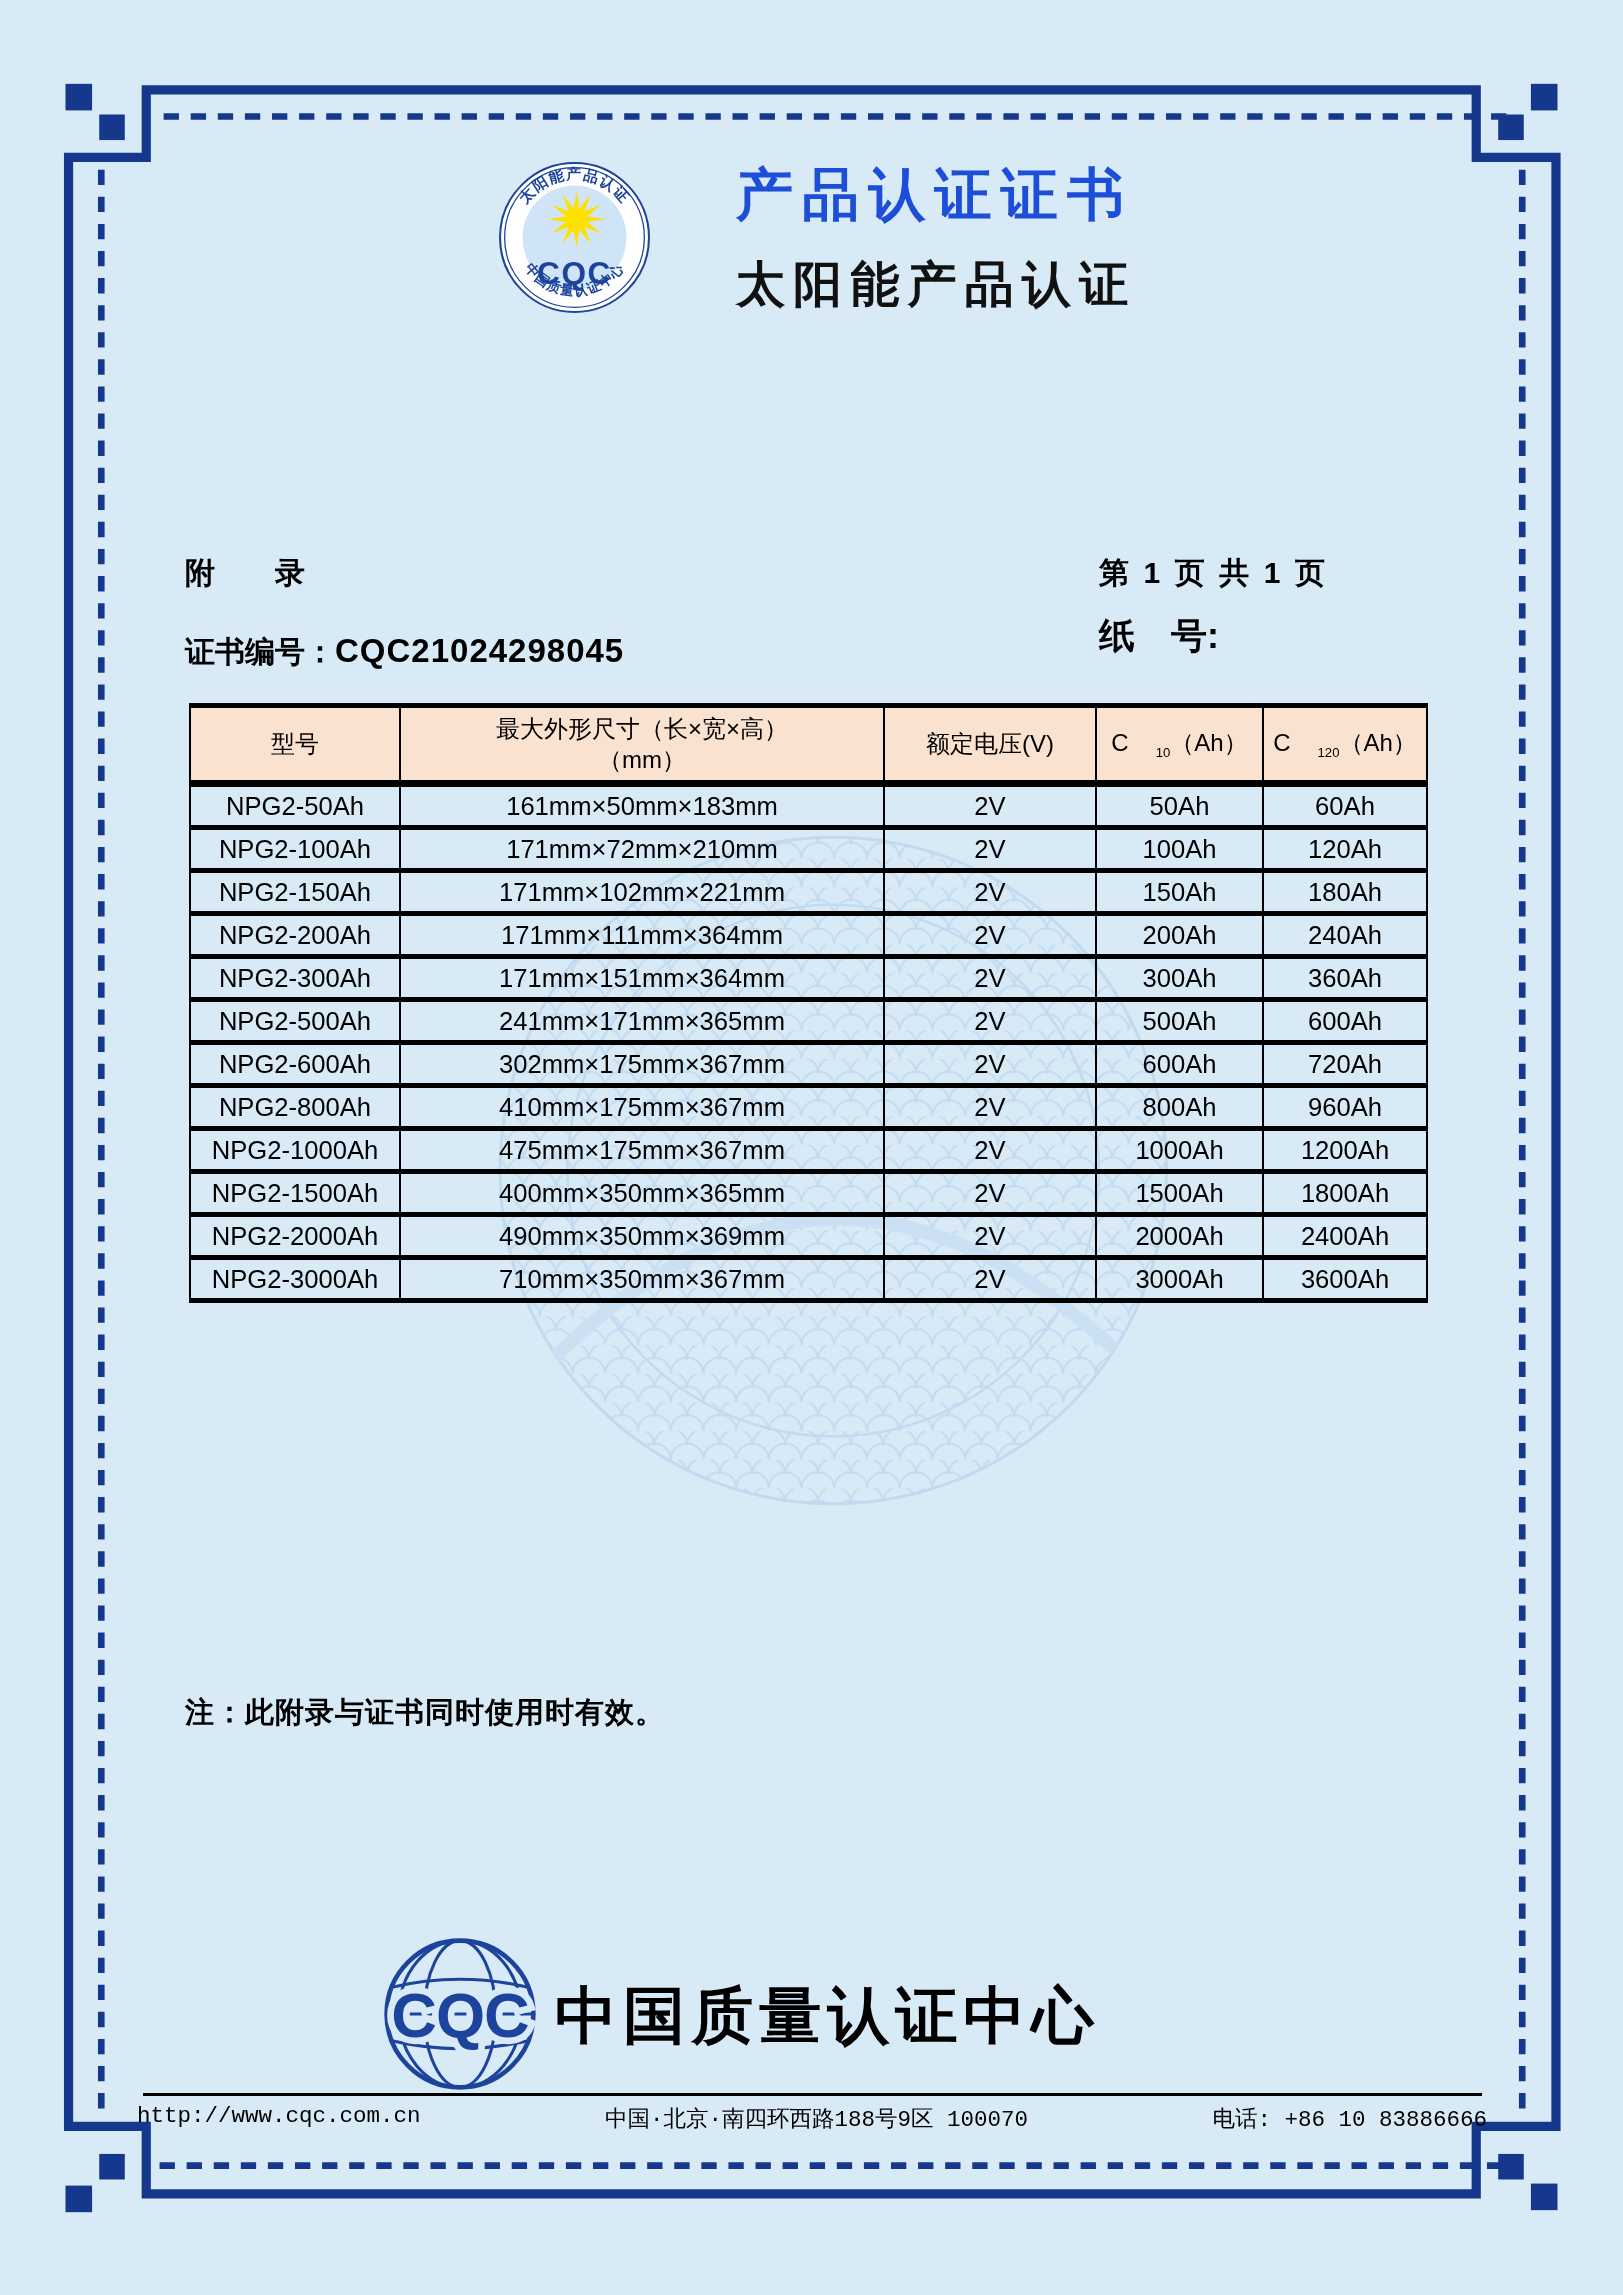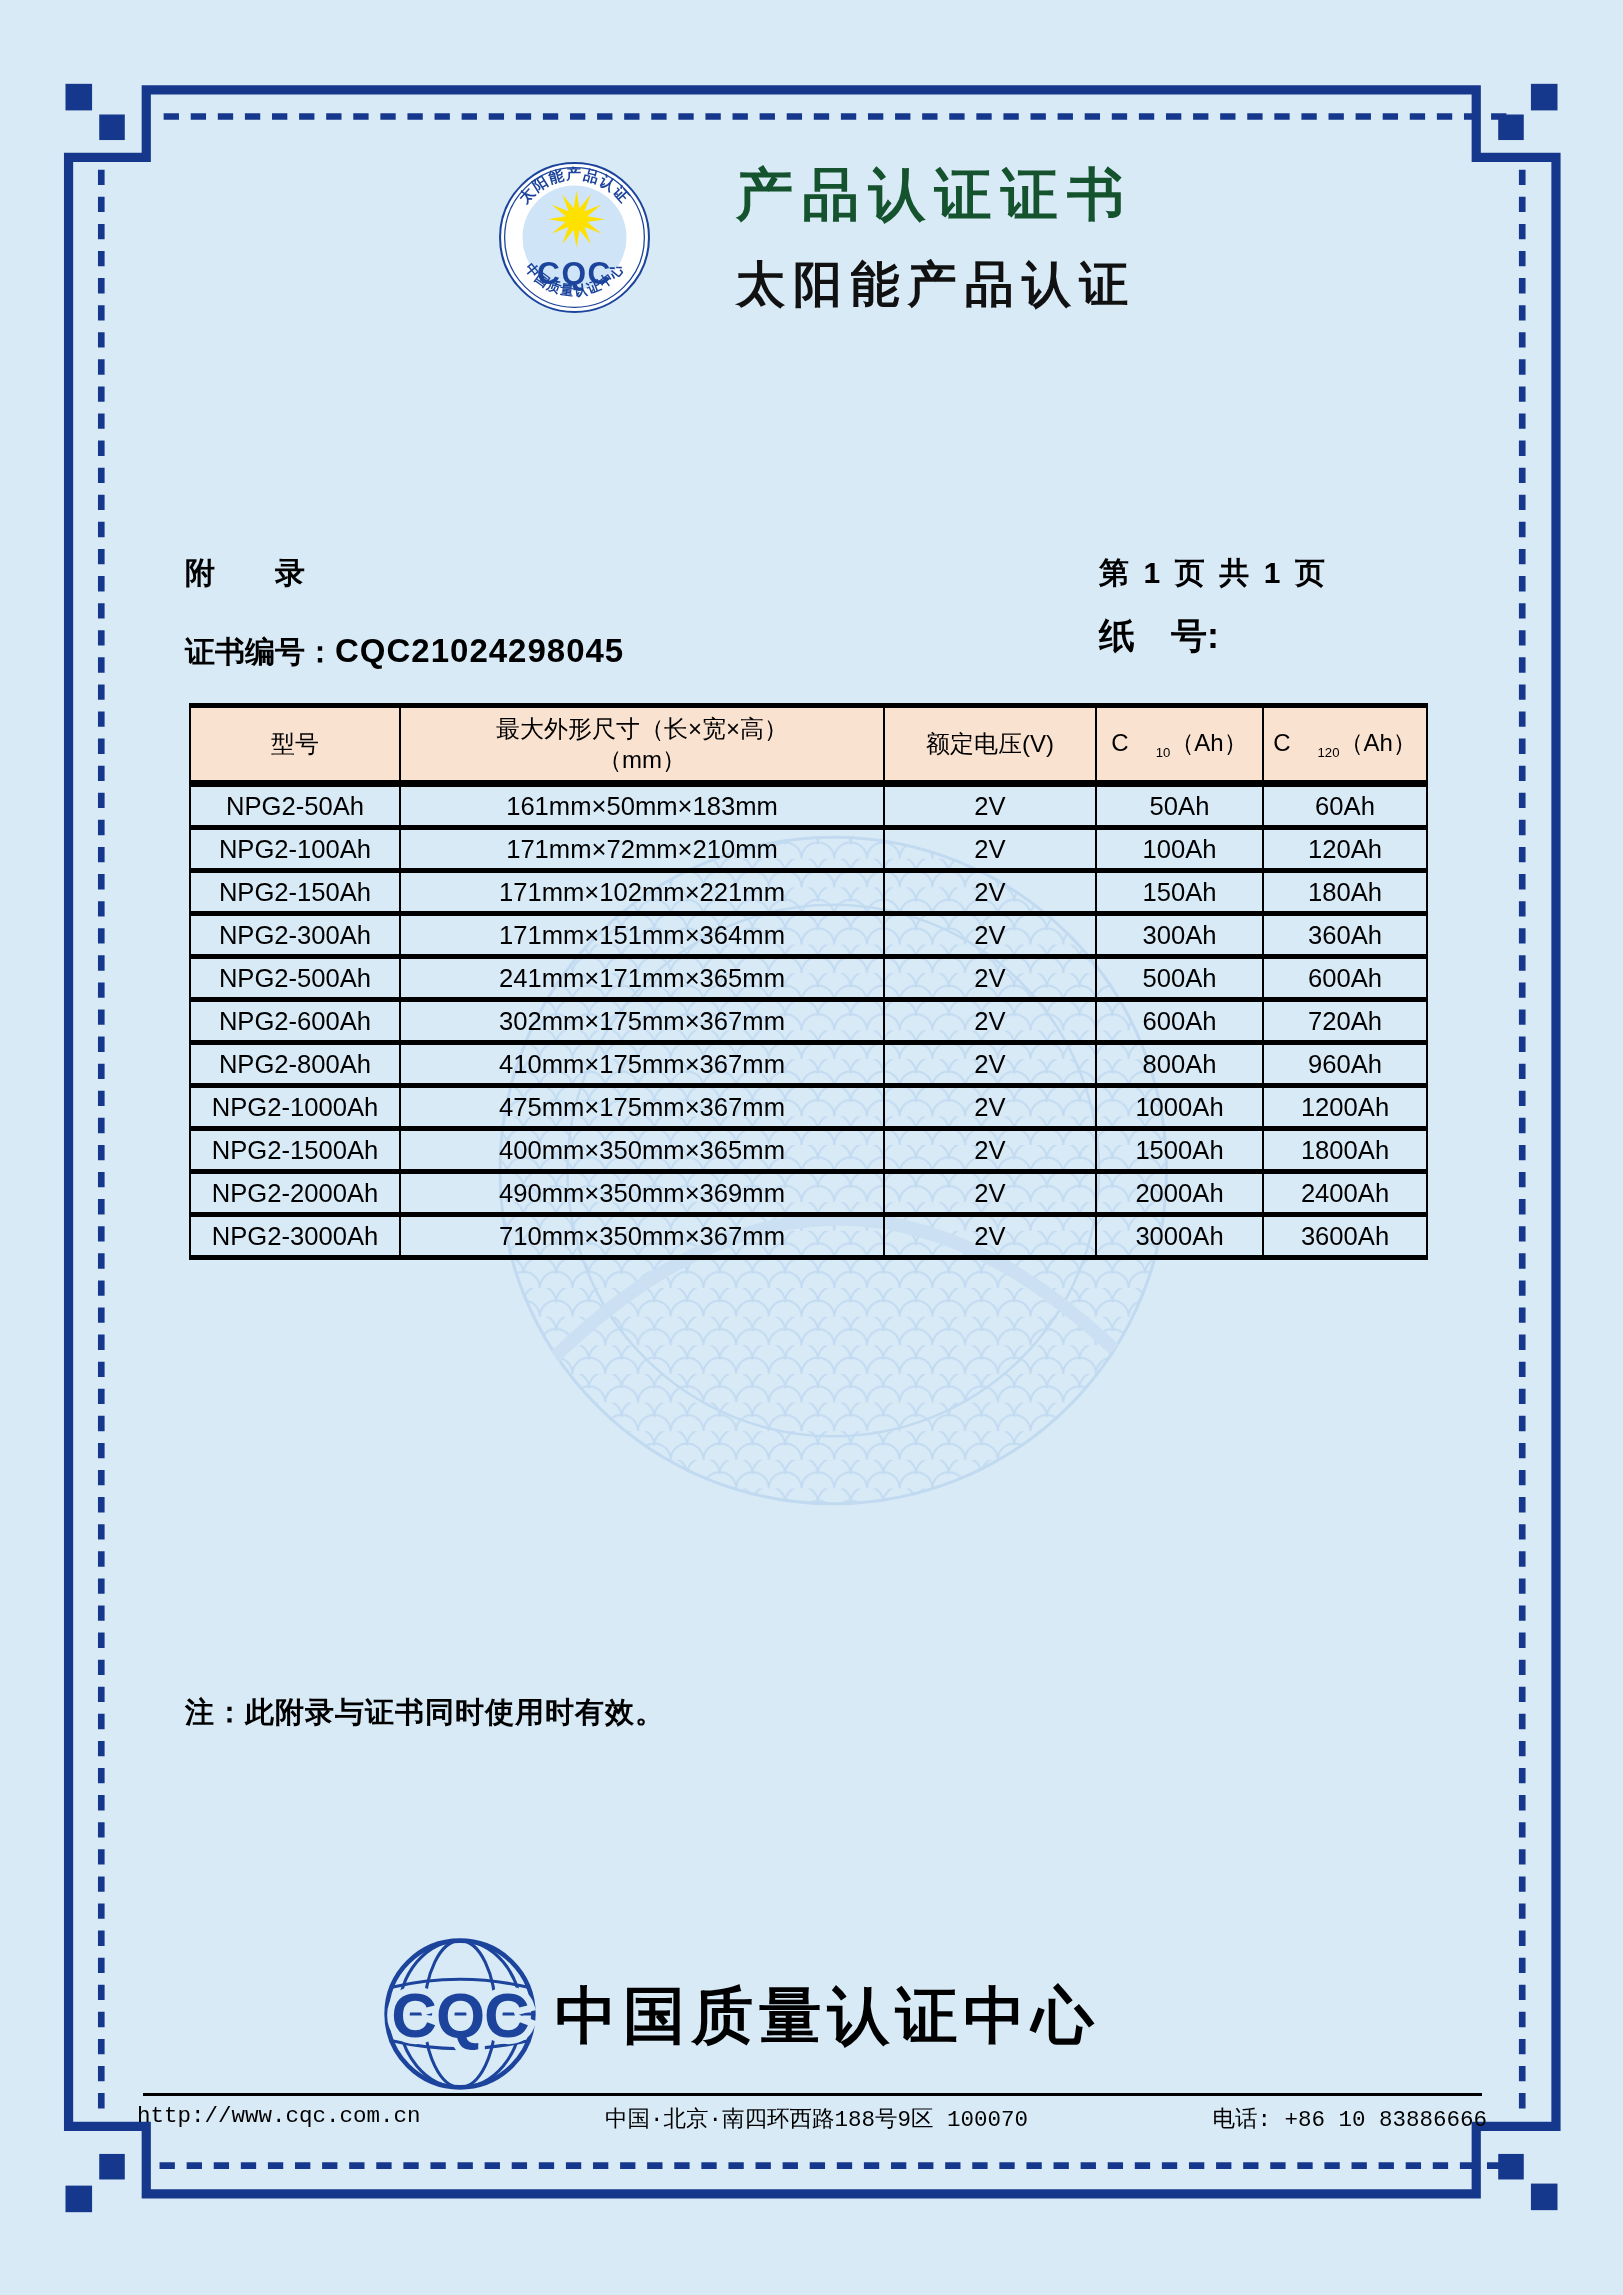--- a/index.html
+++ b/index.html
@@ -9,7 +9,7 @@
   svg{display:block;}
 
   
-  .doc-title{left:736px;top:157px;font-size:57px;font-weight:900;letter-spacing:9.2px;color:#14532d;}
+  .doc-title{left:736px;top:157px;font-size:57px;font-weight:900;letter-spacing:9.2px;color:#1d4ed8;}
   .doc-subtitle{left:736px;top:252px;font-size:49px;font-weight:700;letter-spacing:8.2px;color:#111;}
 
   

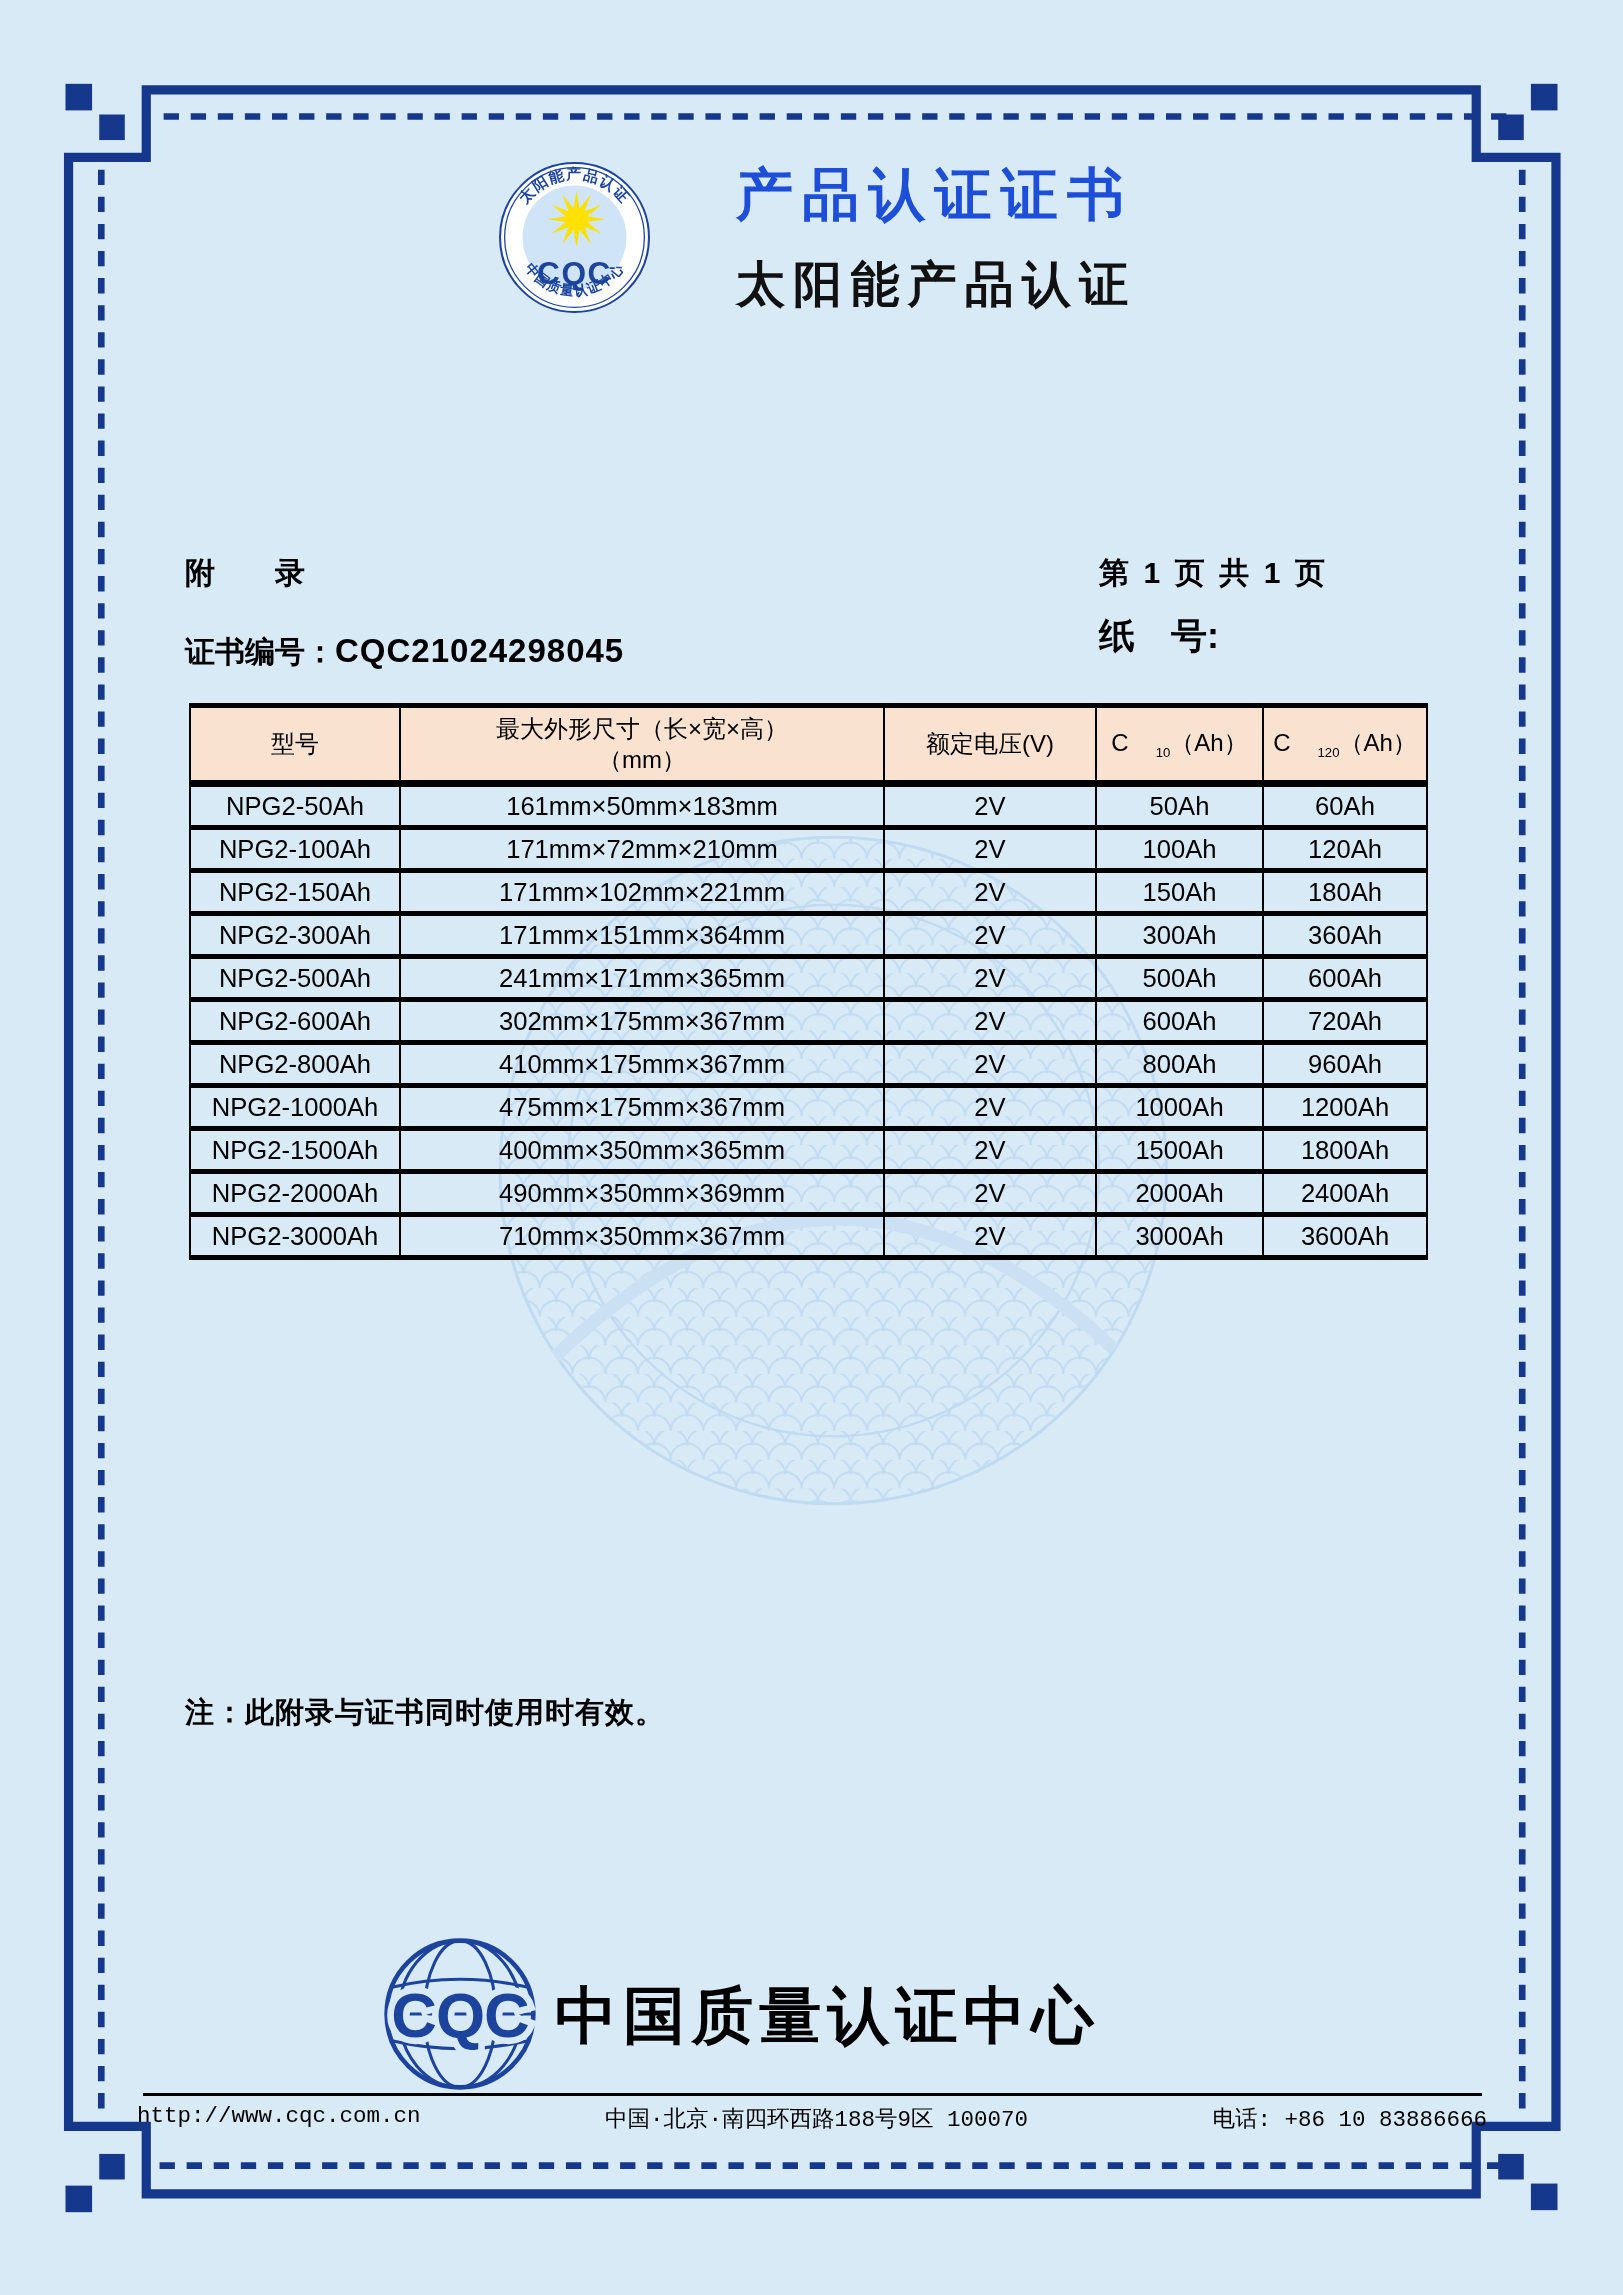--- a/index.html
+++ b/index.html
@@ -152,6 +152,13 @@
           <td>180Ah</td>
         </tr>
         <tr>
+          <td>NPG2-200Ah</td>
+          <td>171mm×111mm×364mm</td>
+          <td>2V</td>
+          <td>200Ah</td>
+          <td>240Ah</td>
+        </tr>
+        <tr>
           <td>NPG2-300Ah</td>
           <td>171mm×151mm×364mm</td>
           <td>2V</td>

